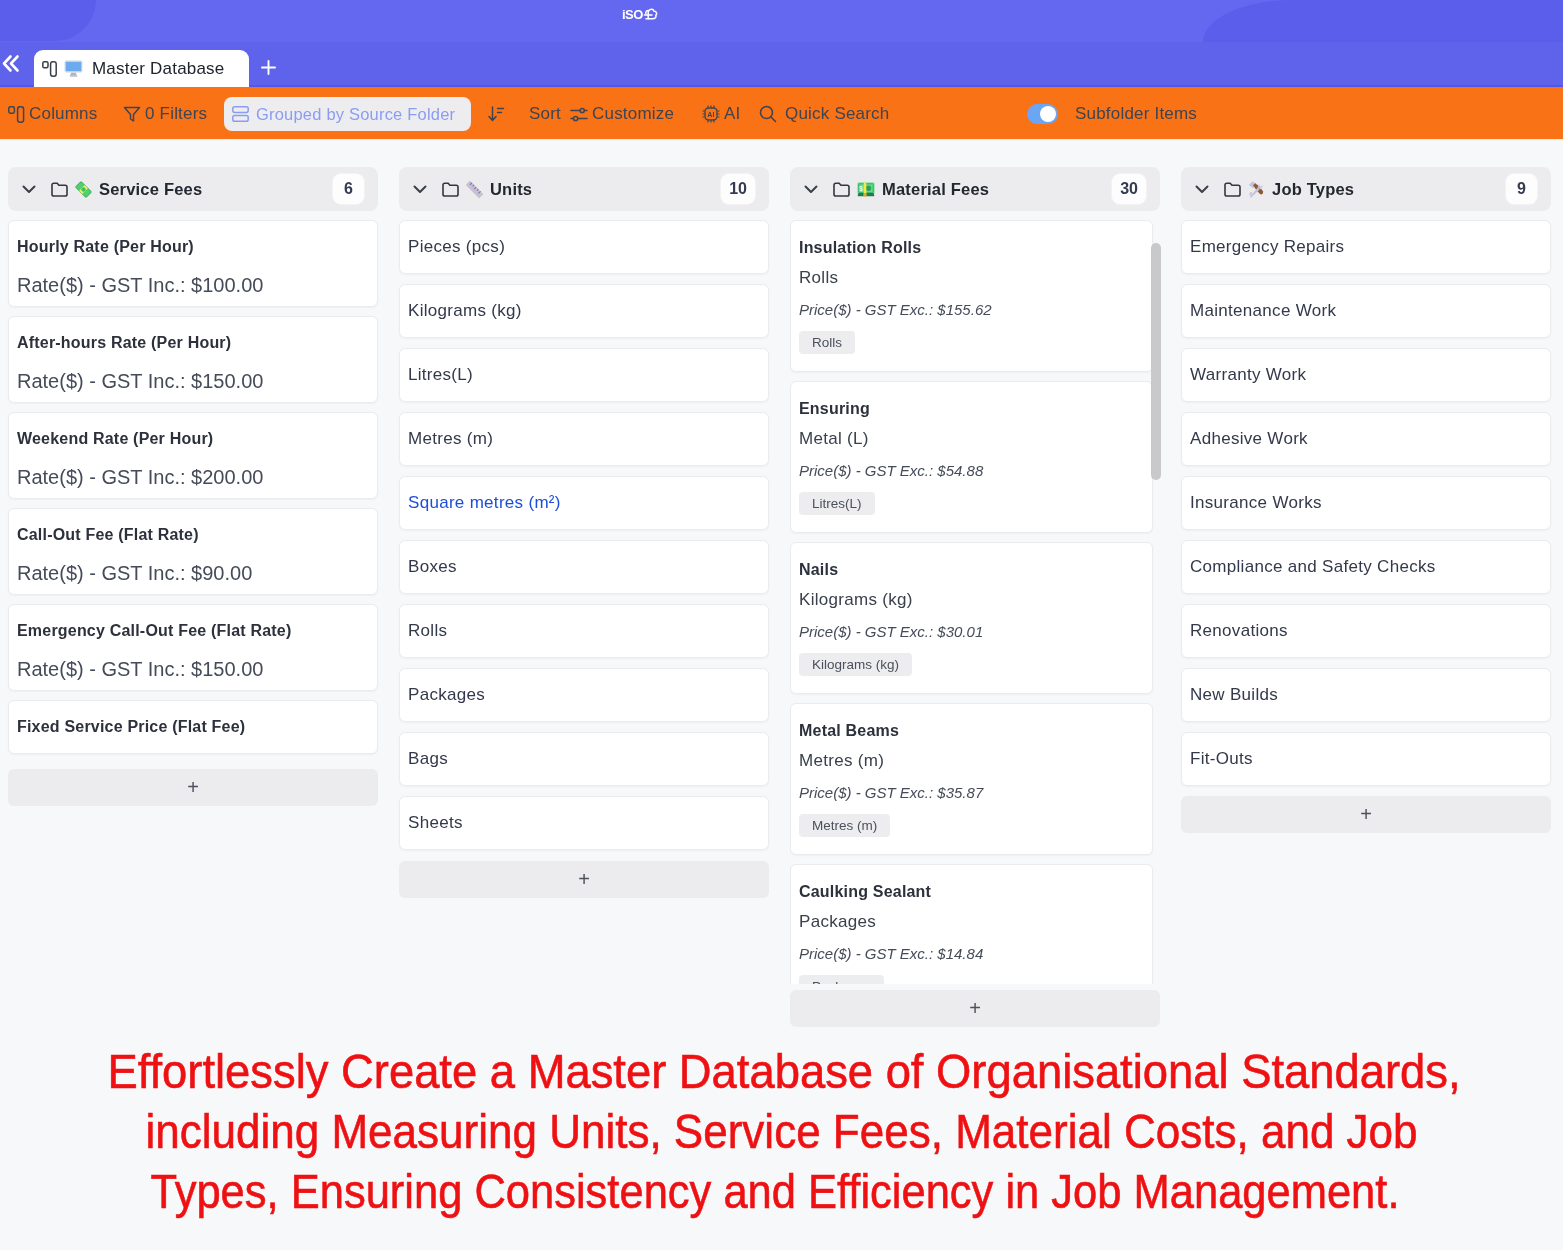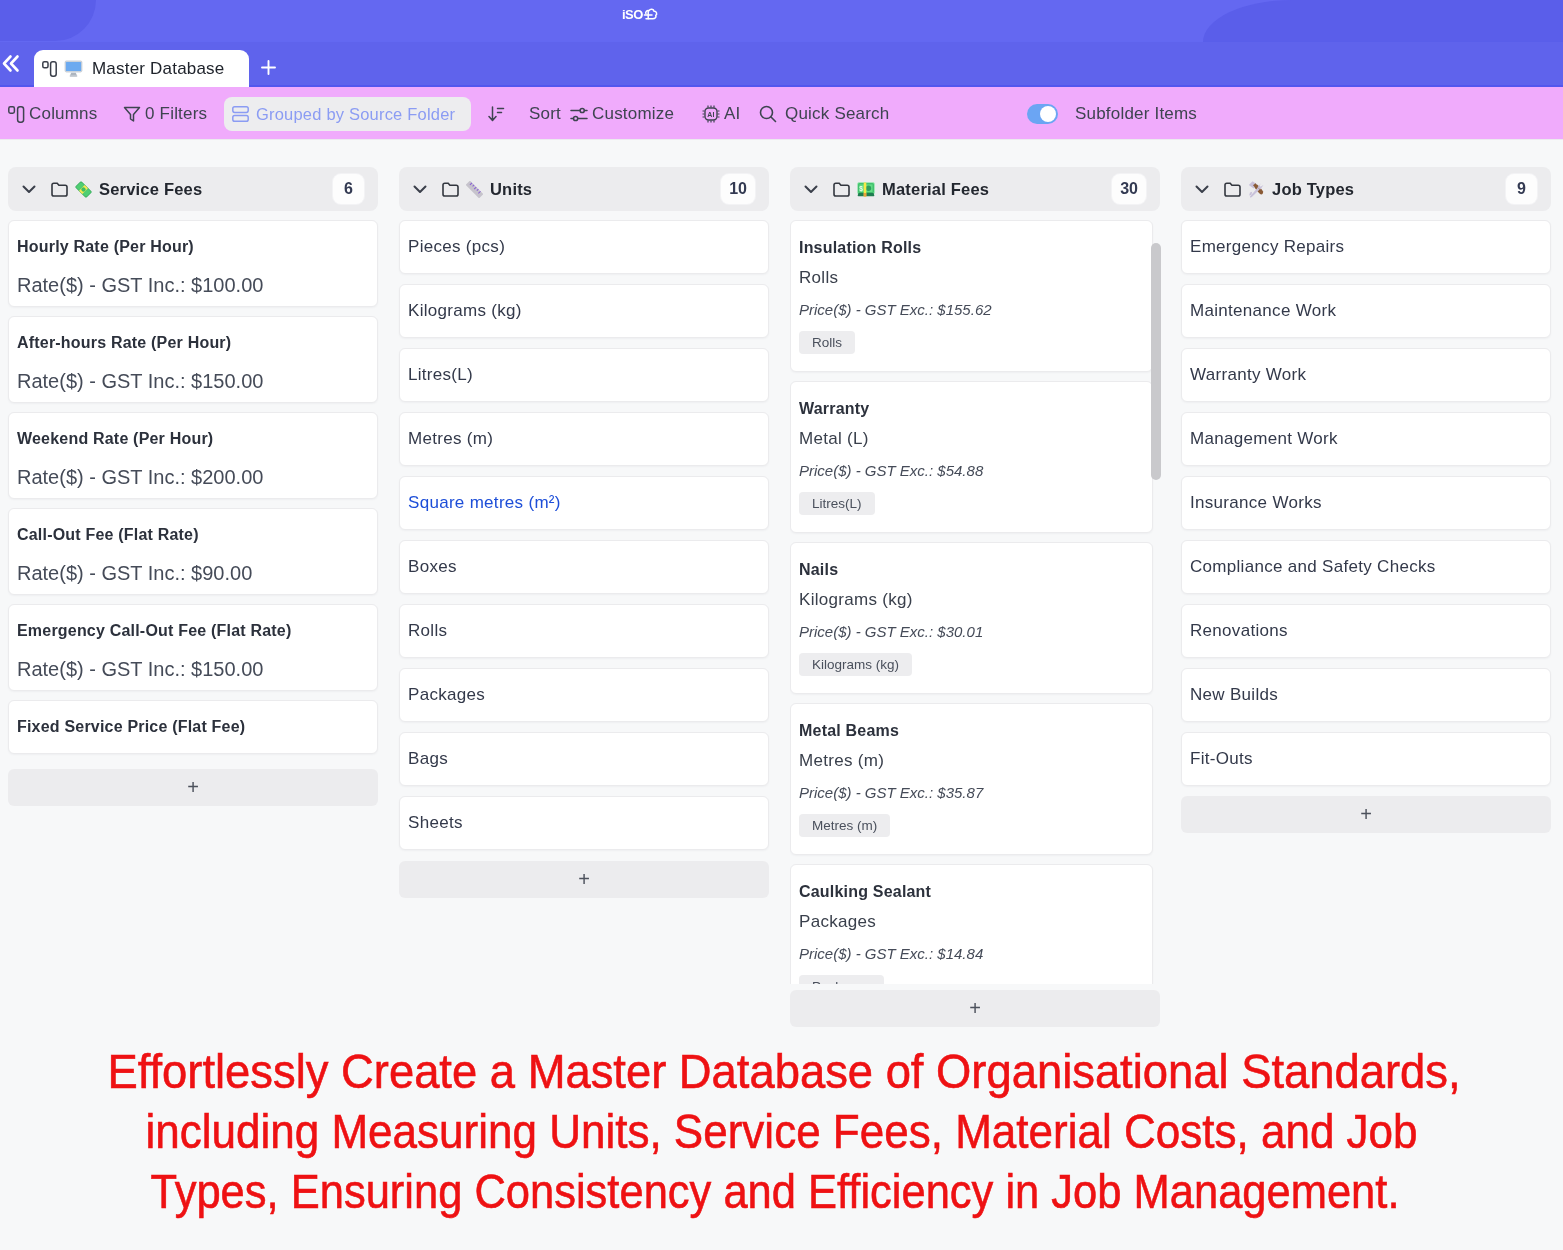--- a/index.html
+++ b/index.html
@@ -13,7 +13,7 @@
 #tab { position:absolute; left:34px; top:8px; width:215px; height:37px; background:#fff; border-radius:9px 9px 0 0; z-index:3; display:flex; align-items:center; padding-left:8px; }
 #tab .ttext { font-size:17px; letter-spacing:0.2px; color:#20242c; font-weight:500; margin-left:9px; }
 #tabplus { position:absolute; left:261px; top:18px; }
-#toolbar { position:absolute; left:0; top:87px; width:1563px; height:53px; background:#f0abfc; border-bottom:1px solid #ebebee; z-index:2; }
+#toolbar { position:absolute; left:0; top:87px; width:1563px; height:53px; background:#f97316; border-bottom:1px solid #ebebee; z-index:2; }
 .titem { position:absolute; top:0; height:52px; padding-top:2px; display:flex; align-items:center; color:#3e4450; font-size:17px; letter-spacing:0.2px; }
 .titem svg { margin-right:4px; }
 #gpill { position:absolute; left:224px; top:10px; width:247px; height:34px; background:#ededef; border-radius:8px; display:flex; align-items:center; padding-left:8px; color:#8b9cf3; font-size:16.5px; letter-spacing:0.2px; }

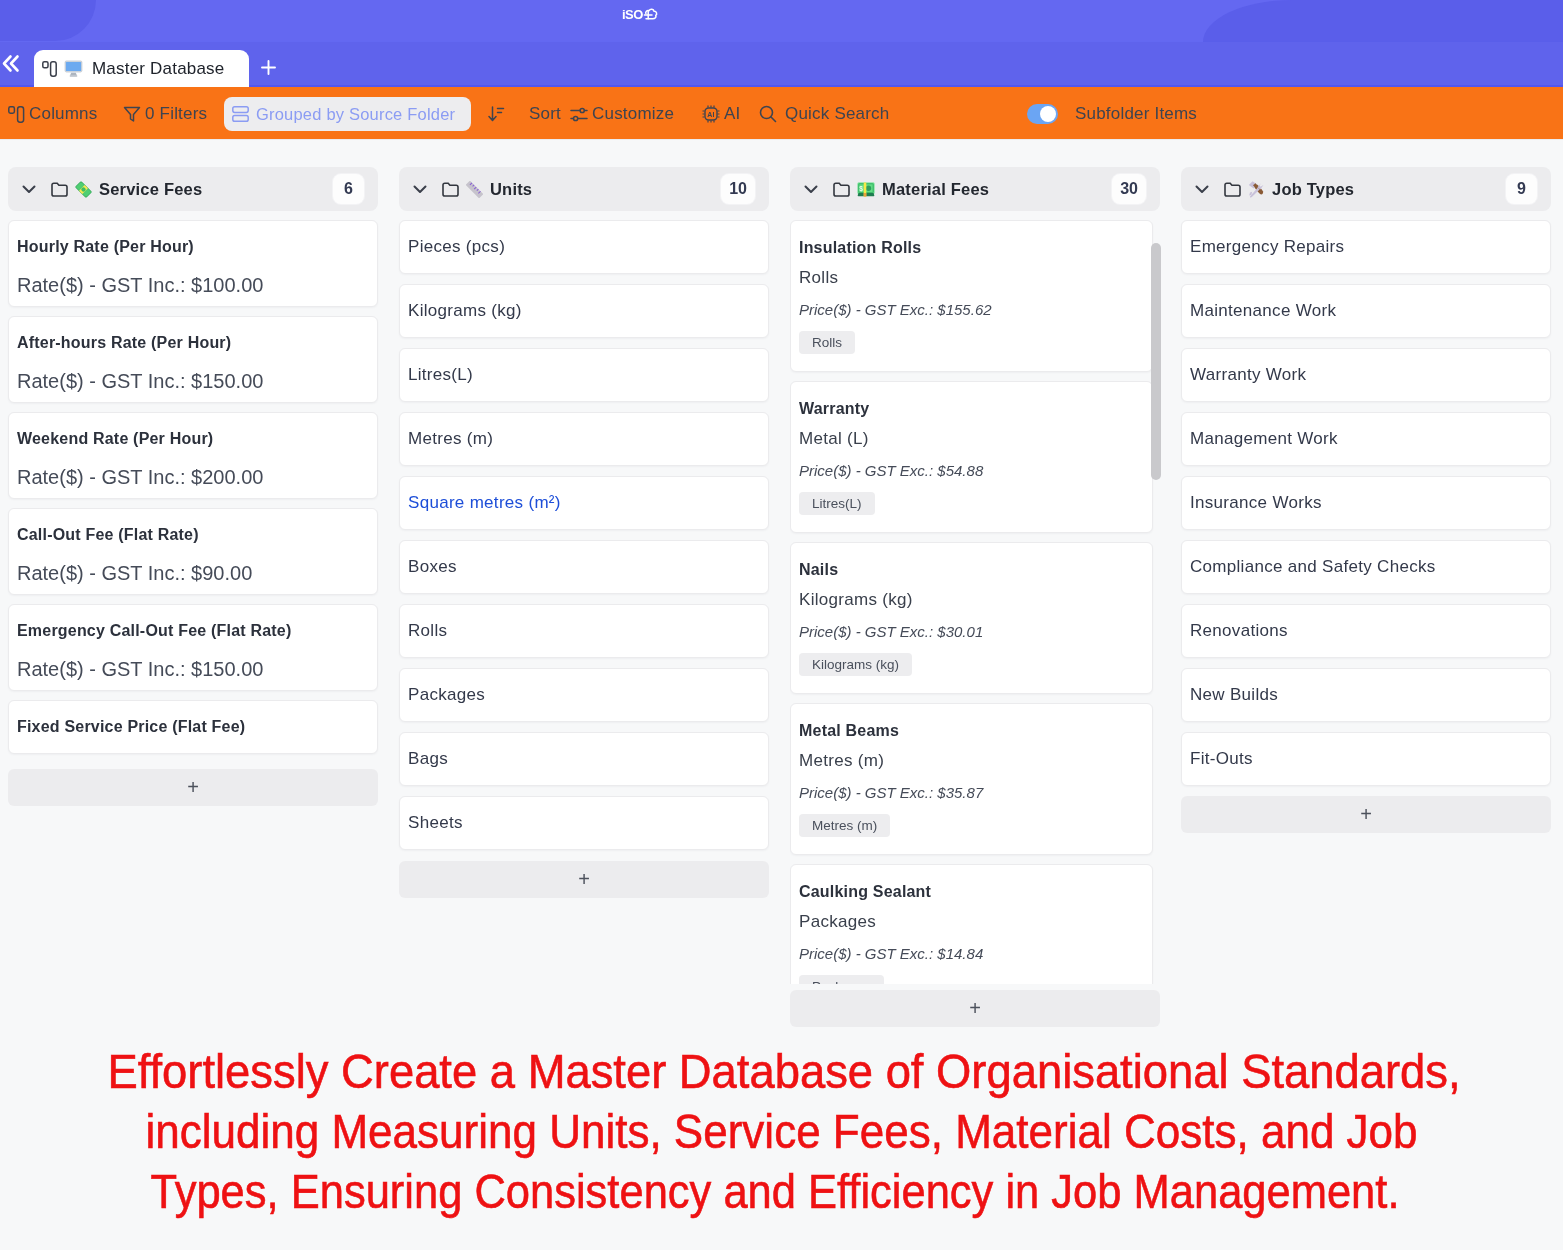--- a/index.html
+++ b/index.html
@@ -263,7 +263,7 @@
   </div>
   <div class="cards" style="height:764px;overflow:hidden;">
     <div class="card c4" style="width:363px;"><div class="t">Insulation Rolls</div><div class="l2">Rolls</div><div class="price">Price($) - GST Exc.: $155.62</div><div class="tag">Rolls</div></div>
-    <div class="card c4" style="width:363px;"><div class="t">Warranty</div><div class="l2">Metal (L)</div><div class="price">Price($) - GST Exc.: $54.88</div><div class="tag">Litres(L)</div></div>
+    <div class="card c4" style="width:363px;"><div class="t">Ensuring</div><div class="l2">Metal (L)</div><div class="price">Price($) - GST Exc.: $54.88</div><div class="tag">Litres(L)</div></div>
     <div class="card c4" style="width:363px;"><div class="t">Nails</div><div class="l2">Kilograms (kg)</div><div class="price">Price($) - GST Exc.: $30.01</div><div class="tag">Kilograms (kg)</div></div>
     <div class="card c4" style="width:363px;"><div class="t">Metal Beams</div><div class="l2">Metres (m)</div><div class="price">Price($) - GST Exc.: $35.87</div><div class="tag">Metres (m)</div></div>
     <div class="card c4" style="width:363px;"><div class="t">Caulking Sealant</div><div class="l2">Packages</div><div class="price">Price($) - GST Exc.: $14.84</div><div class="tag">Packages</div></div>

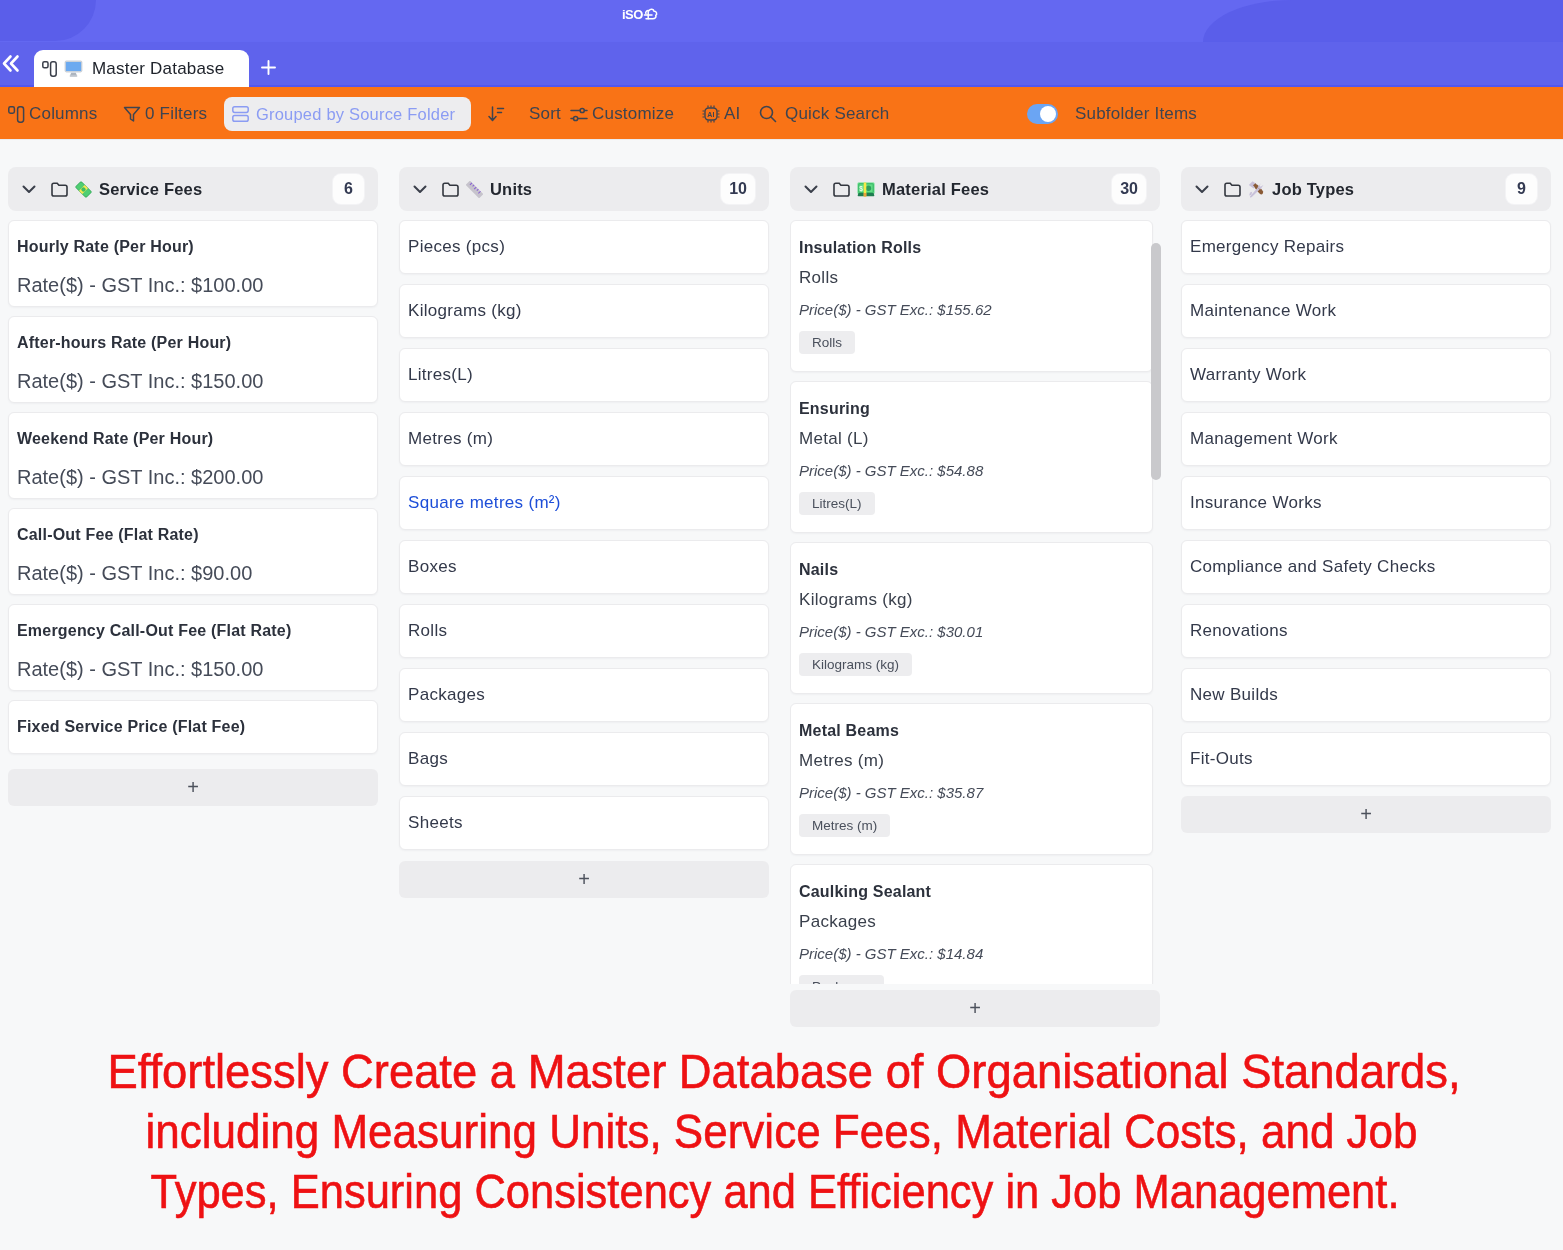--- a/index.html
+++ b/index.html
@@ -304,7 +304,7 @@
         <div class="t" style="font-weight:400;color:#33394a;font-size:17px;letter-spacing:0.3px;">Warranty Work</div>
       </div>
     <div class="card c1">
-        <div class="t" style="font-weight:400;color:#33394a;font-size:17px;letter-spacing:0.3px;">Management Work</div>
+        <div class="t" style="font-weight:400;color:#33394a;font-size:17px;letter-spacing:0.3px;">Adhesive Work</div>
       </div>
     <div class="card c1">
         <div class="t" style="font-weight:400;color:#33394a;font-size:17px;letter-spacing:0.3px;">Insurance Works</div>

